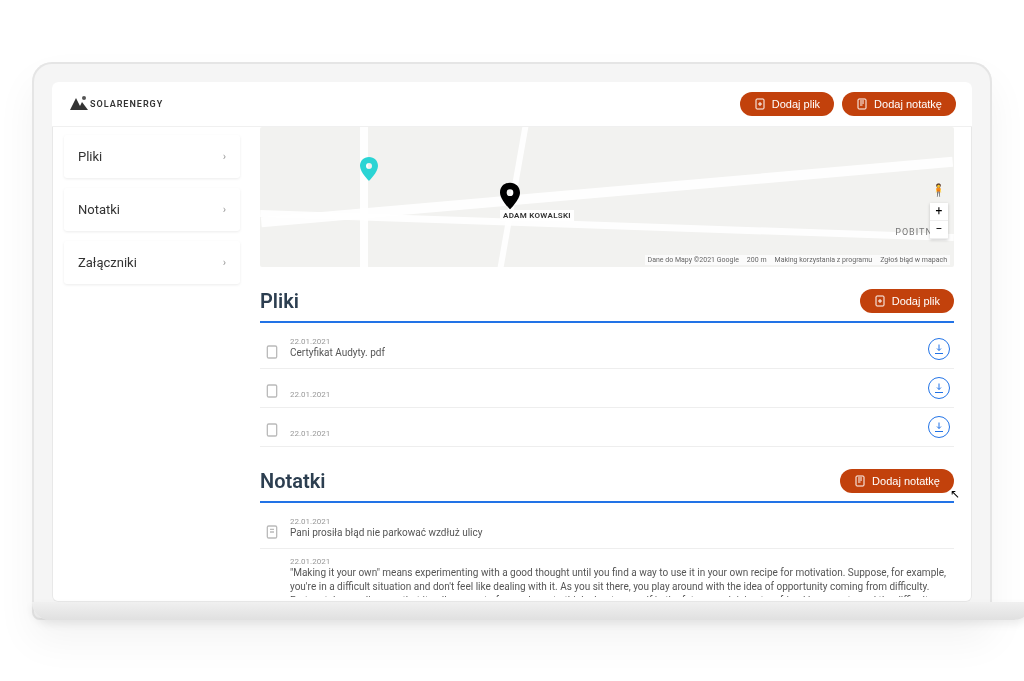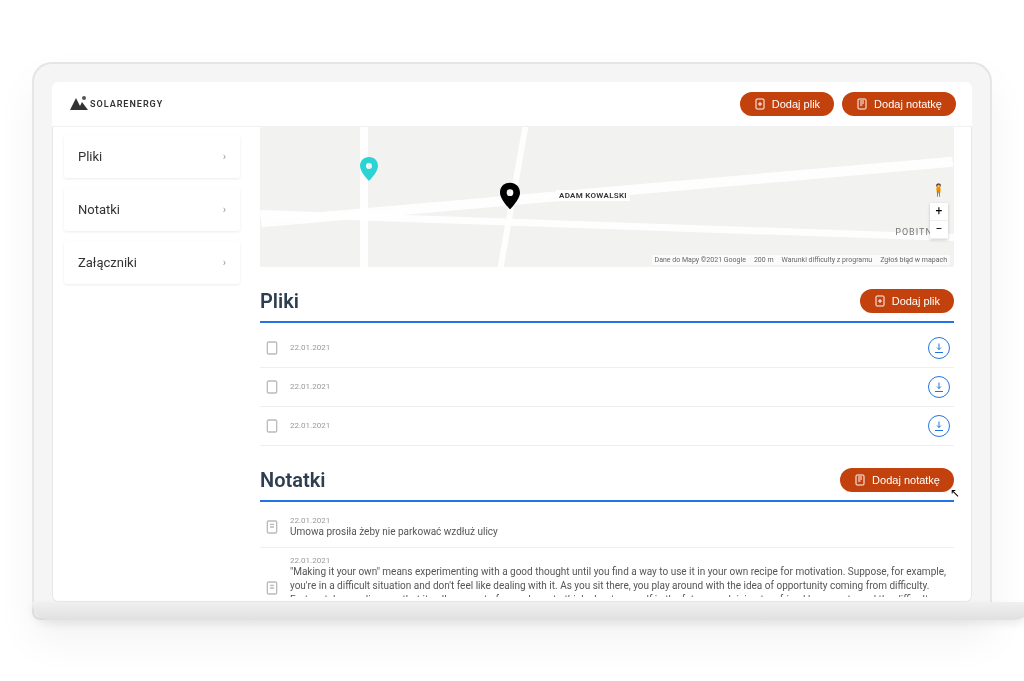--- a/index.html
+++ b/index.html
@@ -121,9 +121,7 @@
       top: 55px;
       color: #000;
       display: flex;
-      flex-direction: row;
-      align-items: center;
-      gap: 36px;
+      flex-direction: column;
     }
     .marker-label {
       font-size: 8px;

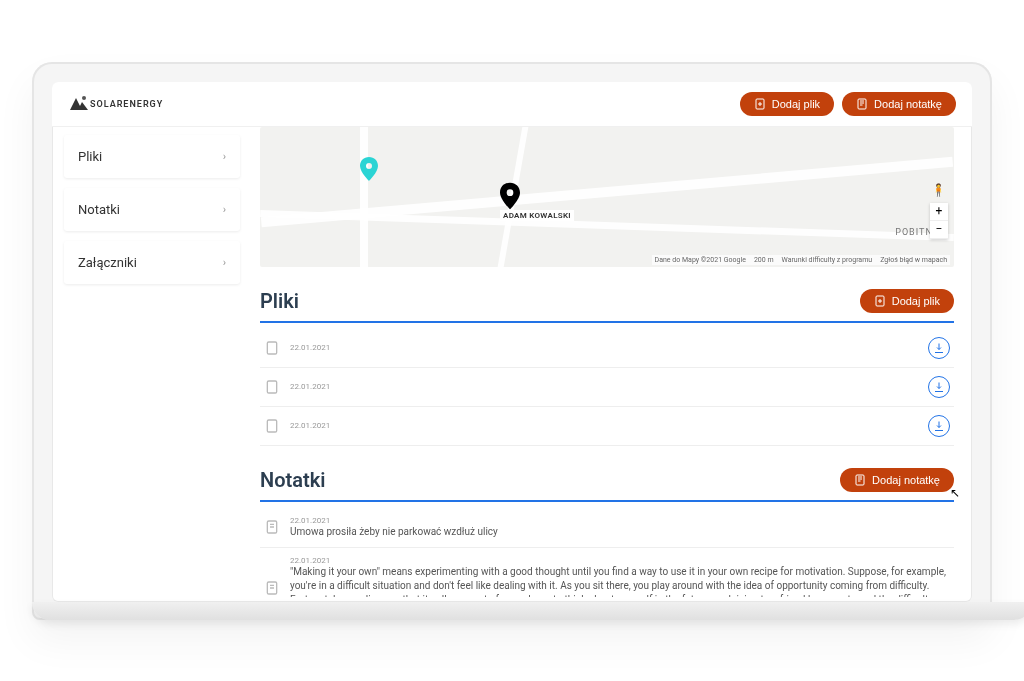--- a/index.html
+++ b/index.html
@@ -301,7 +301,7 @@
           <div class="map-credits">
             <span>Dane do Mapy ©2021 Google</span>
             <span>200 m</span>
-            <span>Warunki difficulty z programu</span>
+            <span>Making korzystania z programu</span>
             <span>Zgłoś błąd w mapach</span>
           </div>
         </div>

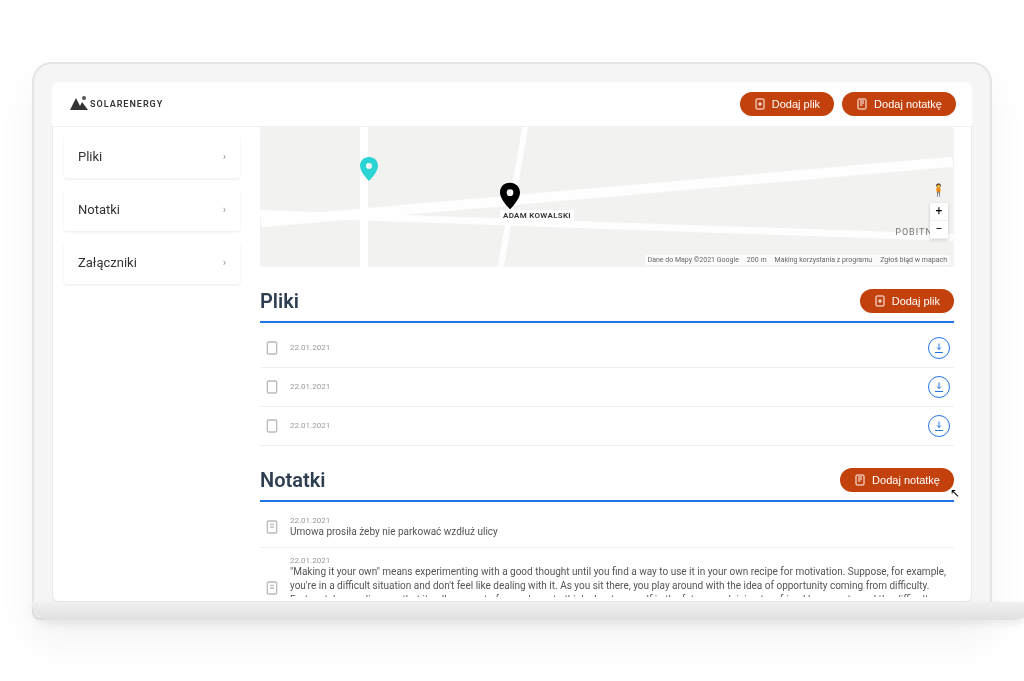--- a/index.html
+++ b/index.html
@@ -187,7 +187,7 @@
     }
     .list-row {
       display: flex;
-      align-items: center;
+      align-items: flex-end;
       gap: 10px;
       padding: 8px 4px;
       border-bottom: 1px solid #eee;

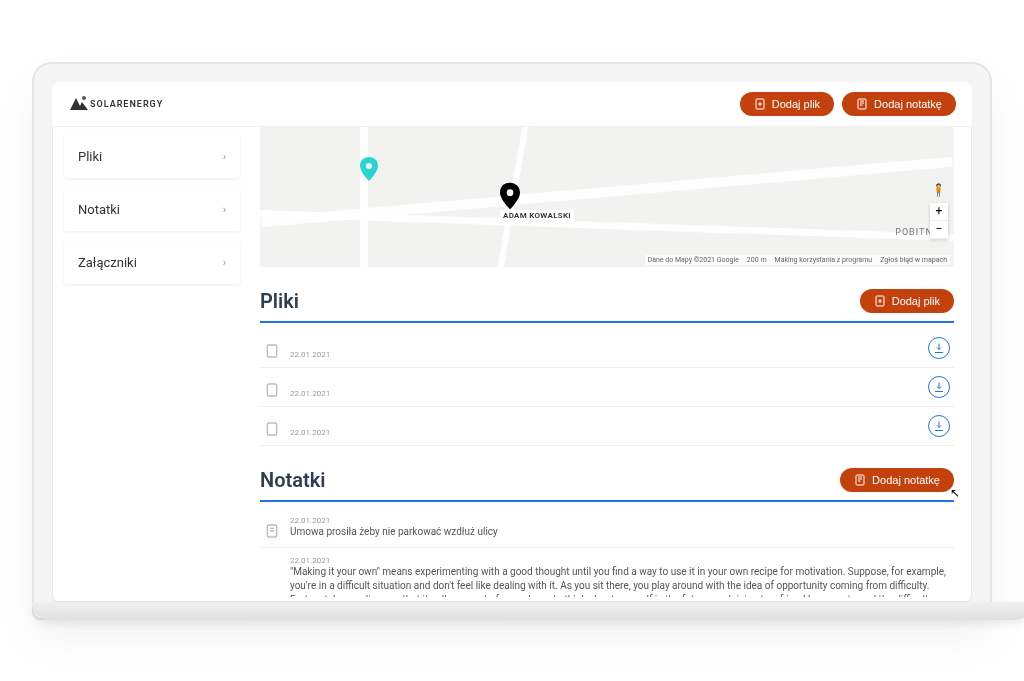--- a/index.html
+++ b/index.html
@@ -326,6 +326,7 @@
               </svg>
             <div class="list-body">
               <div class="list-date">22.01.2021</div>
+              <div class="list-text">Certyfikat Audyty. pdf</div>
             </div>
             <div class="dl-btn">
               <svg width="12" height="12" viewBox="0 0 24 24" fill="none" stroke="currentColor" stroke-width="2">

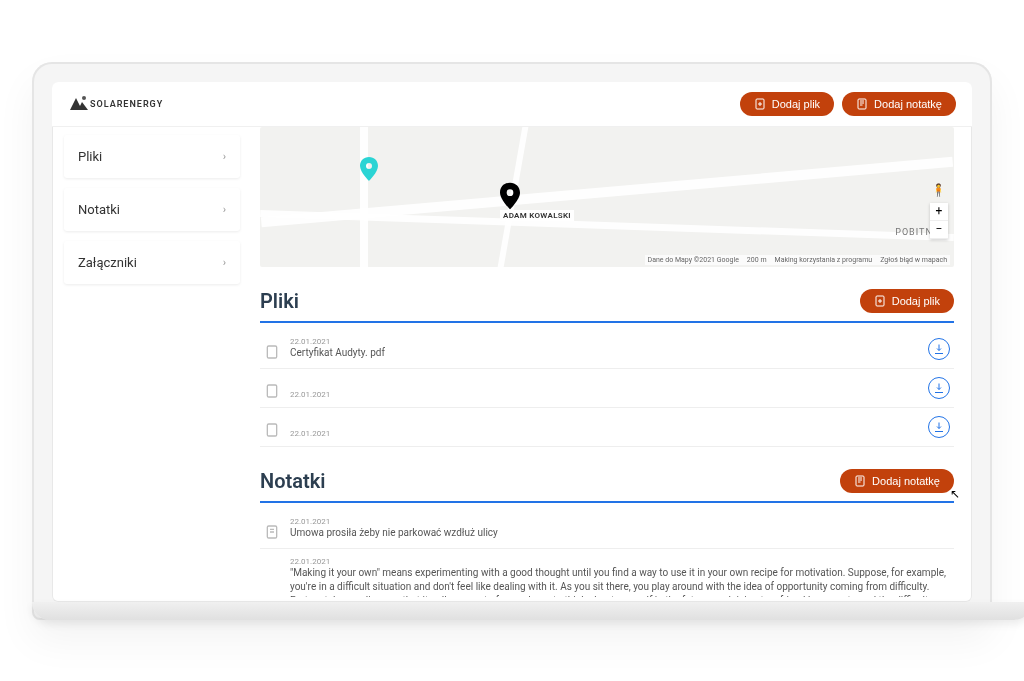--- a/index.html
+++ b/index.html
@@ -383,7 +383,7 @@
               </svg>
             <div class="list-body">
               <div class="list-date">22.01.2021</div>
-              <div class="list-text">Umowa prosiła żeby nie parkować wzdłuż ulicy</div>
+              <div class="list-text">Pani prosiła błąd nie parkować wzdłuż ulicy</div>
             </div>
           </div>
           <div class="list-row">

